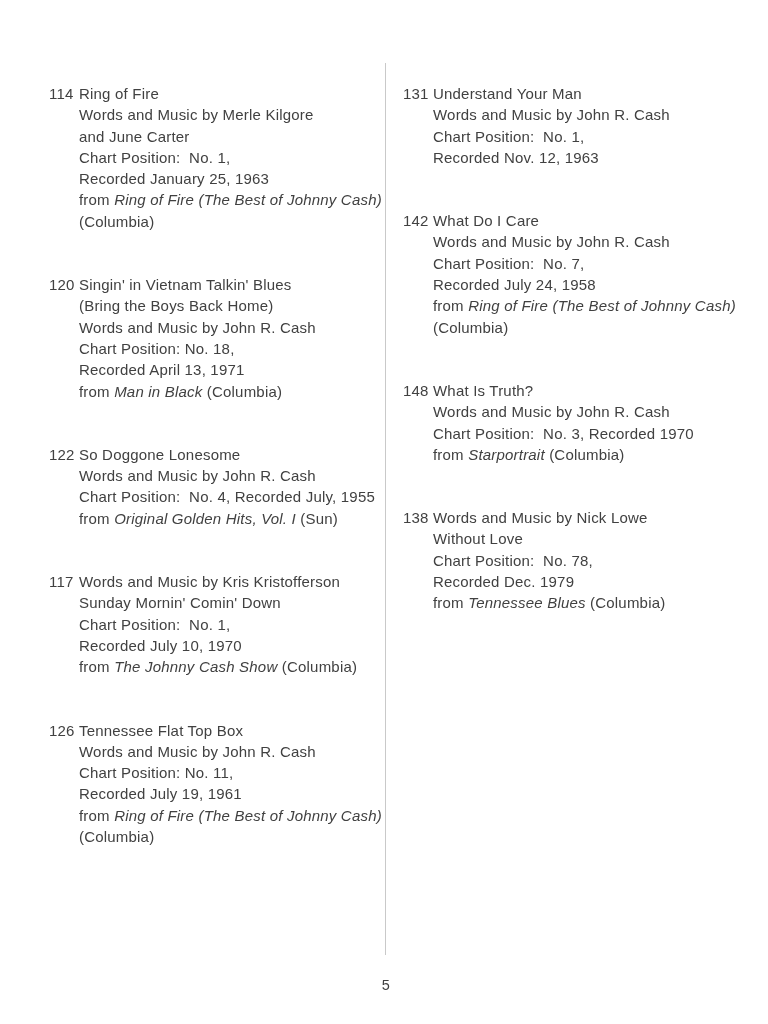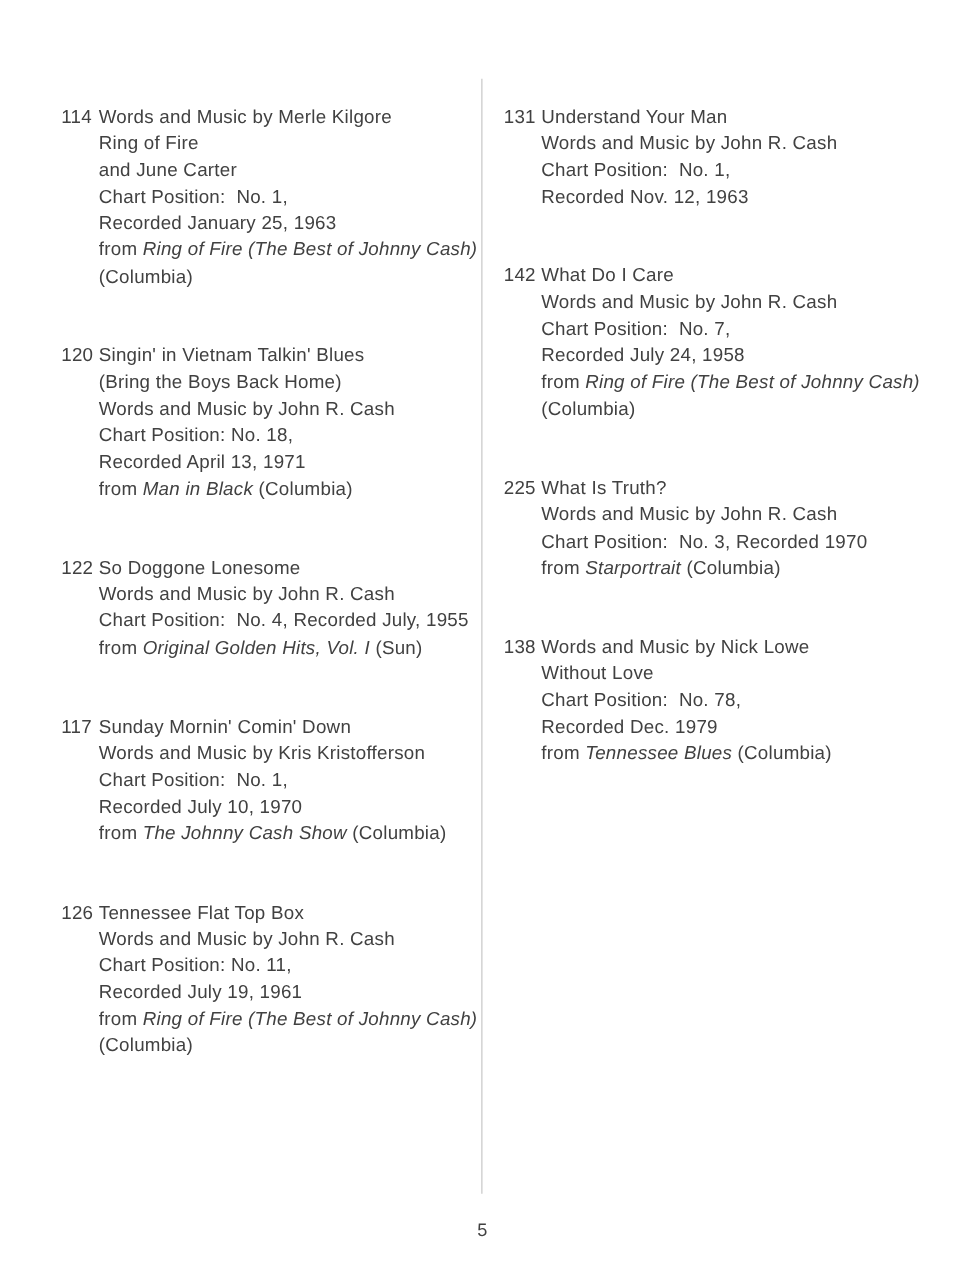--- a/index.html
+++ b/index.html
@@ -66,8 +66,8 @@
       <div class="entry">
         <span class="num">114</span>
         <div class="lines">
+          <div class="line">Ring of Fire</div>
           <div class="line">Words and Music by Merle Kilgore</div>
-          <div class="line">Ring of Fire</div>
           <div class="line">and June Carter</div>
           <div class="line">Chart Position:  No. 1,</div>
           <div class="line">Recorded January 25, 1963</div>

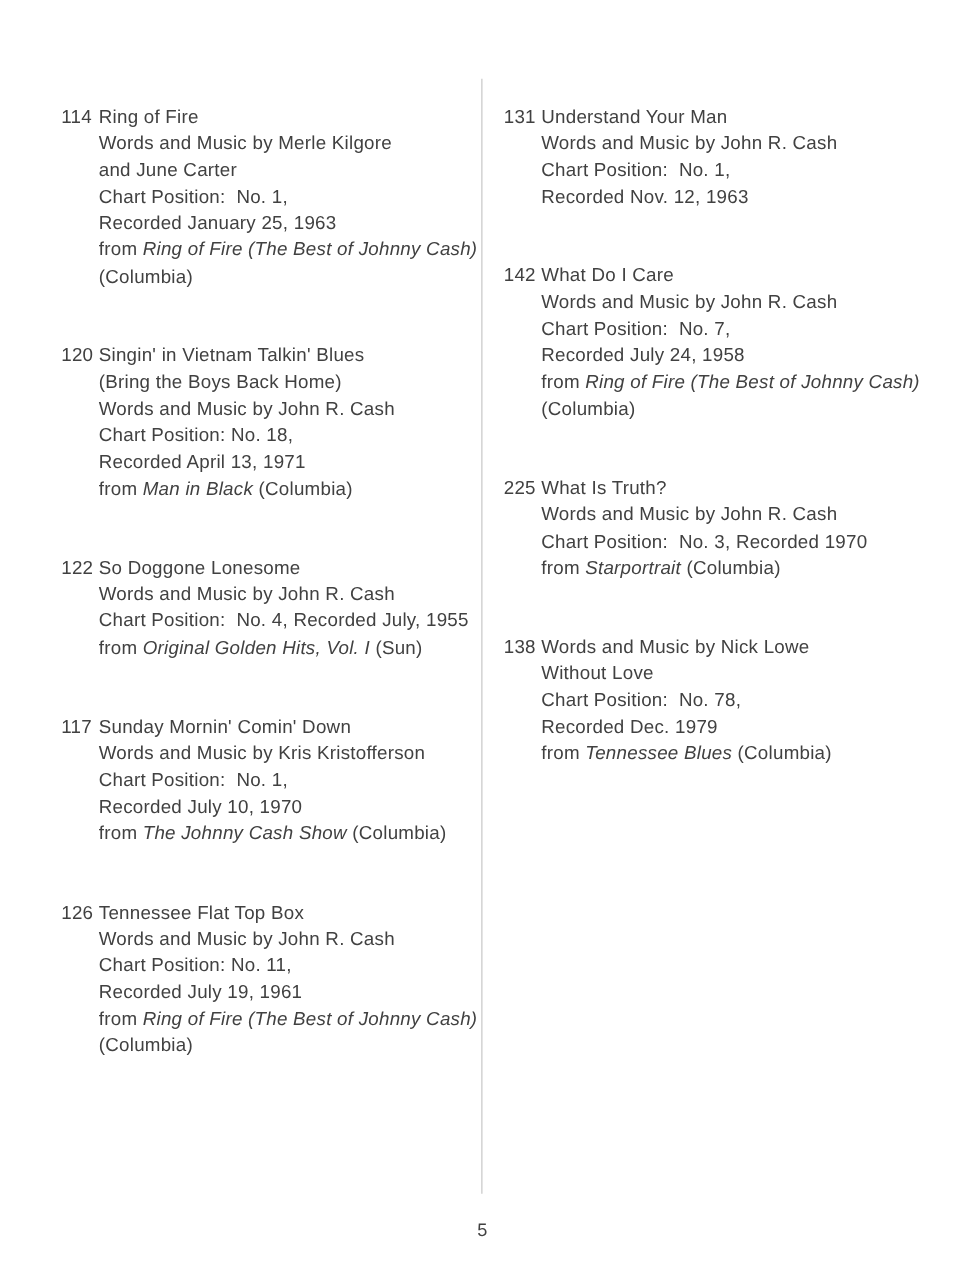--- a/index.html
+++ b/index.html
@@ -139,7 +139,7 @@
         </div>
       </div>
       <div class="entry">
-        <span class="num">225</span>
+        <span class="num">148</span>
         <div class="lines">
           <div class="line">What Is Truth?</div>
           <div class="line">Words and Music by John R. Cash</div>

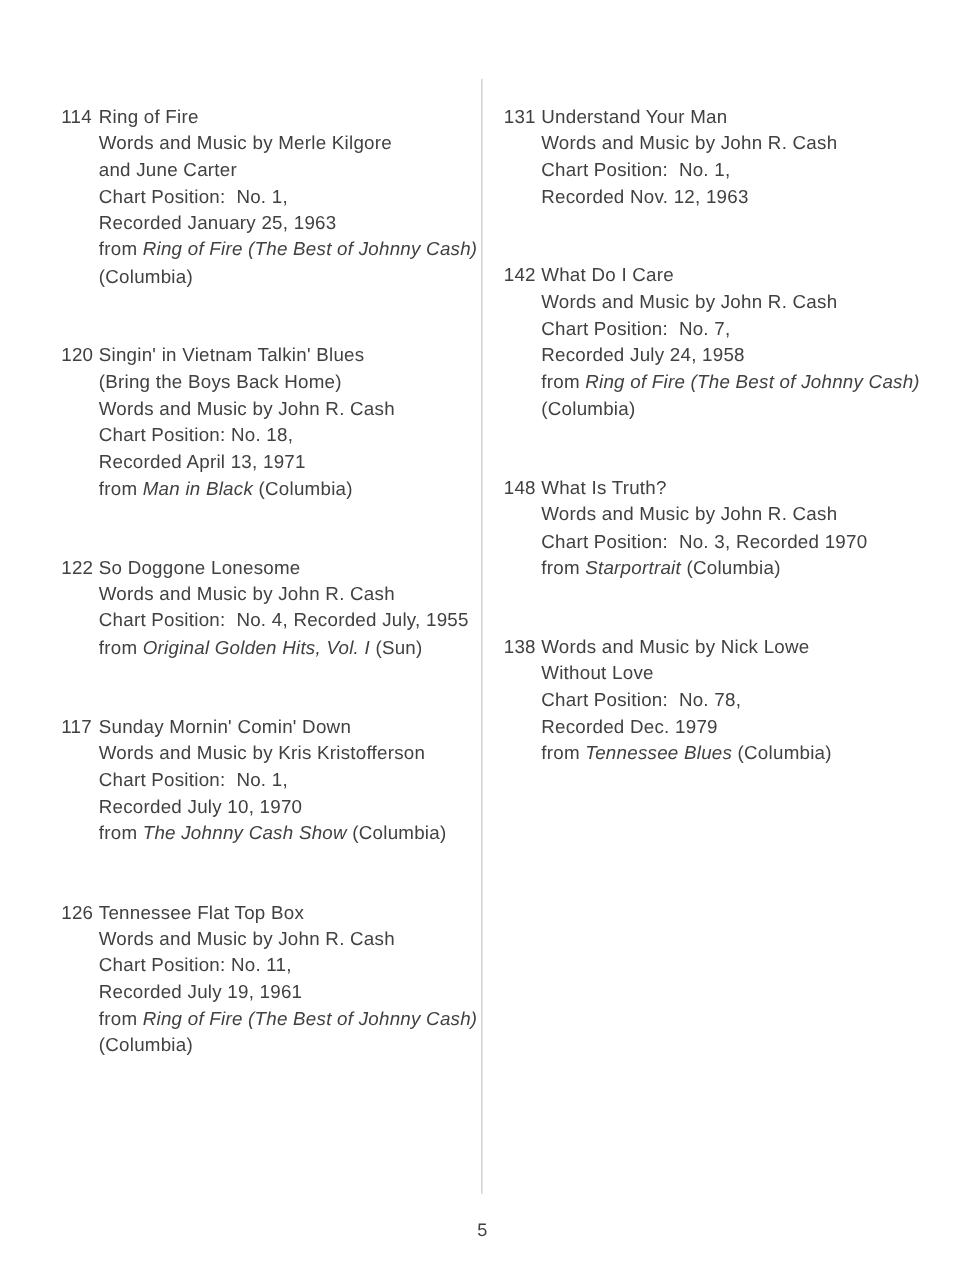--- a/index.html
+++ b/index.html
@@ -98,8 +98,8 @@
       <div class="entry">
         <span class="num">117</span>
         <div class="lines">
+          <div class="line">Words and Music by Kris Kristofferson</div>
           <div class="line">Sunday Mornin' Comin' Down</div>
-          <div class="line">Words and Music by Kris Kristofferson</div>
           <div class="line">Chart Position:  No. 1,</div>
           <div class="line">Recorded July 10, 1970</div>
           <div class="line"><span>from </span><span class="album">The Johnny Cash Show</span><span> (Columbia)</span></div>

